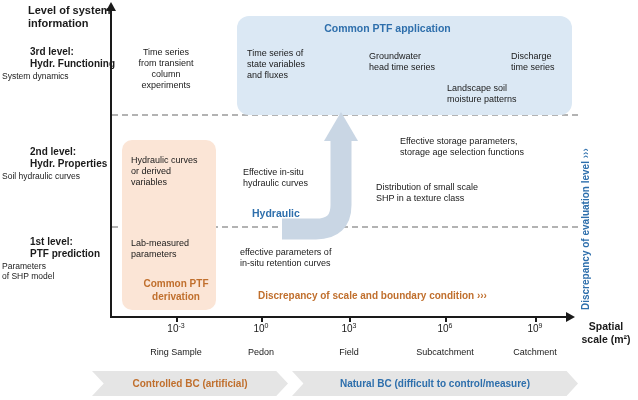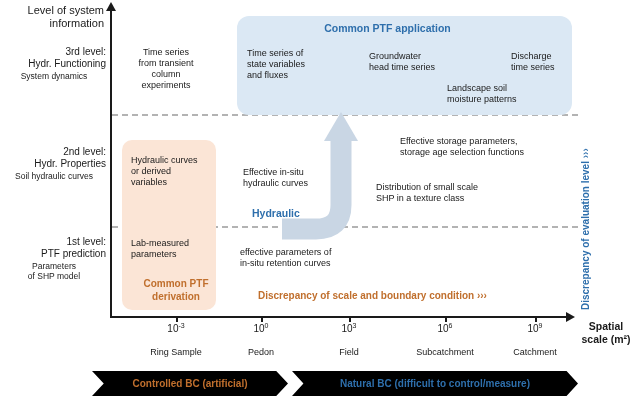--- a/index.html
+++ b/index.html
@@ -7,7 +7,7 @@
           font-family:"Liberation Sans",sans-serif;color:#1a1a1a;overflow:hidden;}
   .abs{position:absolute;}
   .note{font-size:9px;line-height:1.22;white-space:pre-line;}
-  .lvl{font-size:10px;font-weight:normal;line-height:1.2;white-space:pre-line;text-align:right;}
+  .lvl{font-size:10px;font-weight:bold;line-height:1.2;white-space:pre-line;text-align:left;padding-left:28px;}
   .sub{font-size:8.5px;font-weight:normal;line-height:1.2;white-space:pre-line;text-align:center;}
   .b{font-weight:bold;}
   .blue{color:#2e6fac;}

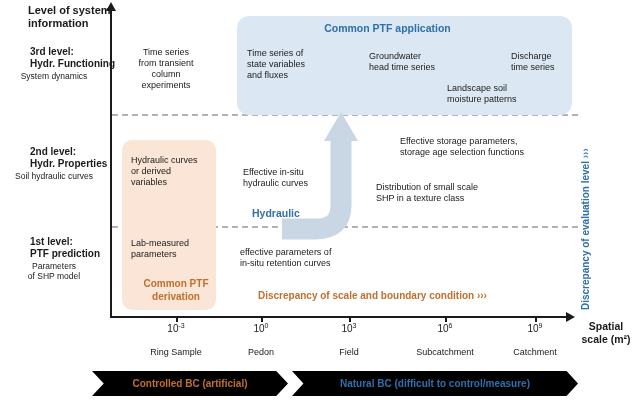--- a/index.html
+++ b/index.html
@@ -8,7 +8,7 @@
   .abs{position:absolute;}
   .note{font-size:9px;line-height:1.22;white-space:pre-line;}
   .lvl{font-size:10px;font-weight:bold;line-height:1.2;white-space:pre-line;text-align:left;padding-left:28px;}
-  .sub{font-size:8.5px;font-weight:normal;line-height:1.2;white-space:pre-line;text-align:center;}
+  .sub{font-size:8.5px;font-weight:normal;line-height:1.2;white-space:pre-line;text-align:left;}
   .b{font-weight:bold;}
   .blue{color:#2e6fac;}
   .orange{color:#c06f2d;}

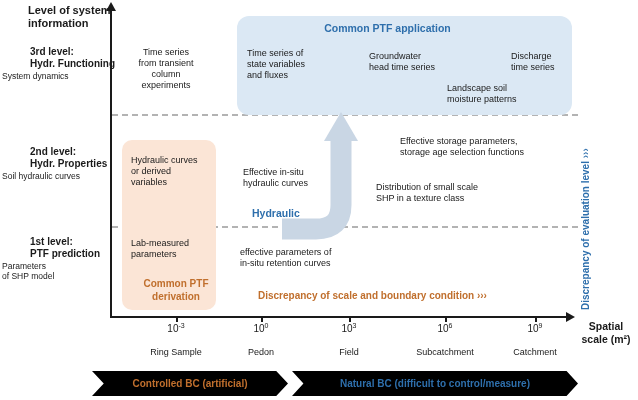--- a/index.html
+++ b/index.html
@@ -26,7 +26,7 @@
   .tick sup{font-size:7px;}
   .tickmark{top:318px;width:1.5px;height:4px;background:#1a1a1a;}
   .tickname{top:347px;font-size:9px;transform:translateX(-50%);white-space:nowrap;}
-  .ribbon{top:371px;height:25px;background:#000000;display:flex;align-items:center;
+  .ribbon{top:371px;height:25px;background:#e5e5e5;display:flex;align-items:center;
           justify-content:center;font-size:10px;font-weight:bold;}
   .ribbon-left{left:92px;width:196px;clip-path:polygon(0 0,94% 0,100% 50%,94% 100%,0 100%,6% 50%);}
   .ribbon-right{left:292px;width:286px;clip-path:polygon(0 0,96% 0,100% 50%,96% 100%,0 100%,4% 50%);}

